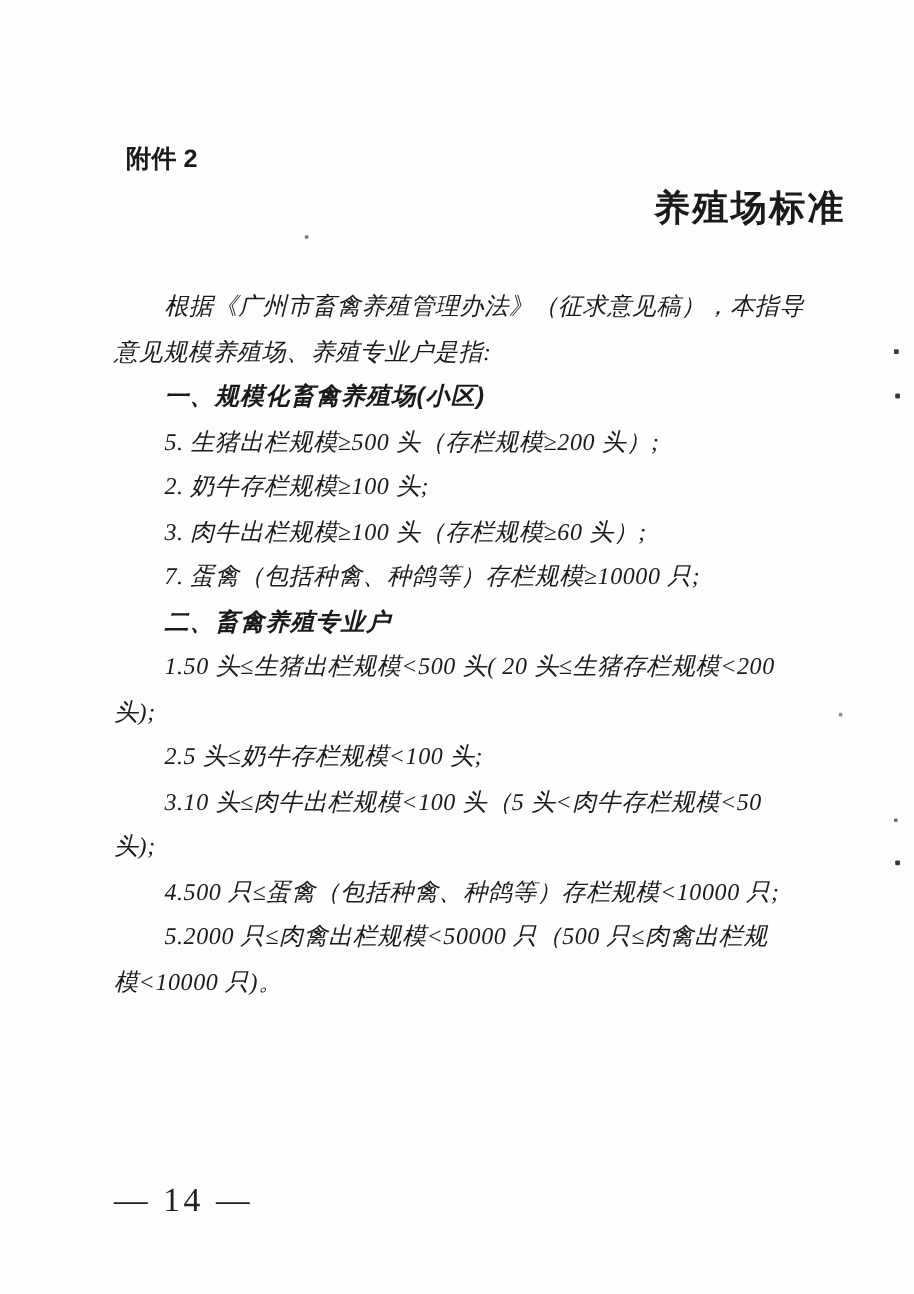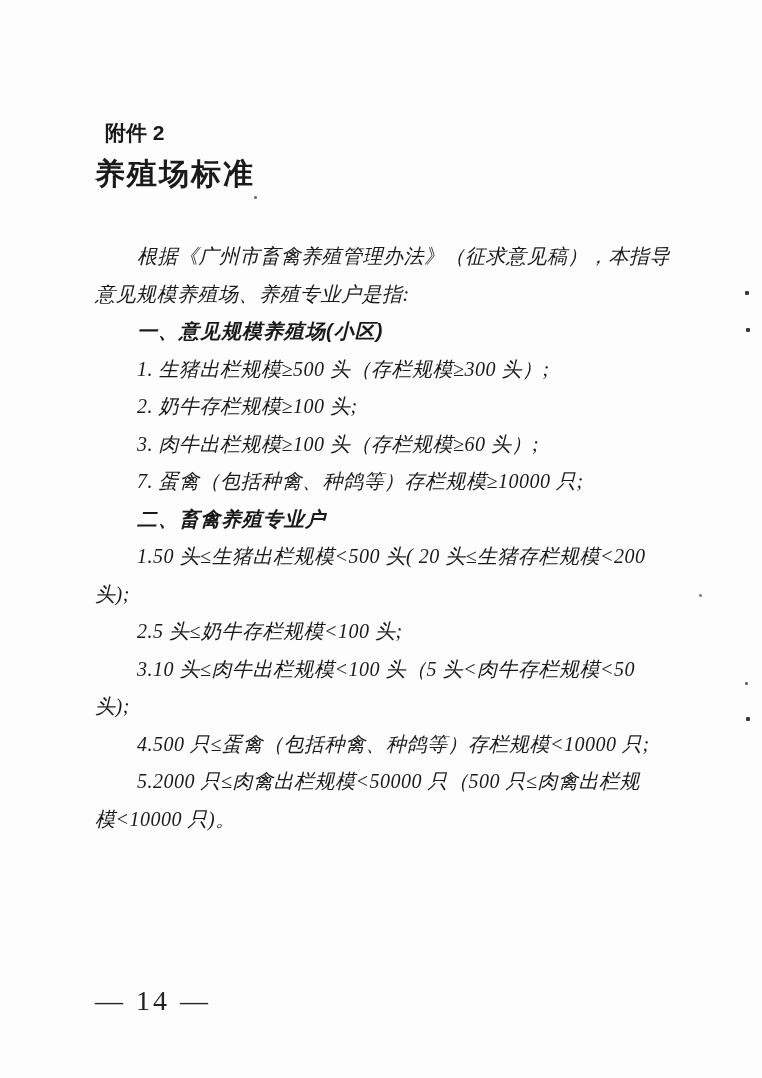--- a/index.html
+++ b/index.html
@@ -35,7 +35,7 @@
     font-weight: bold;
     font-size: 30px;
     line-height: 36px;
-    text-align: left;
+    text-align: right;
     letter-spacing: 2px;
     margin: 4px 0 46px 0;
   }

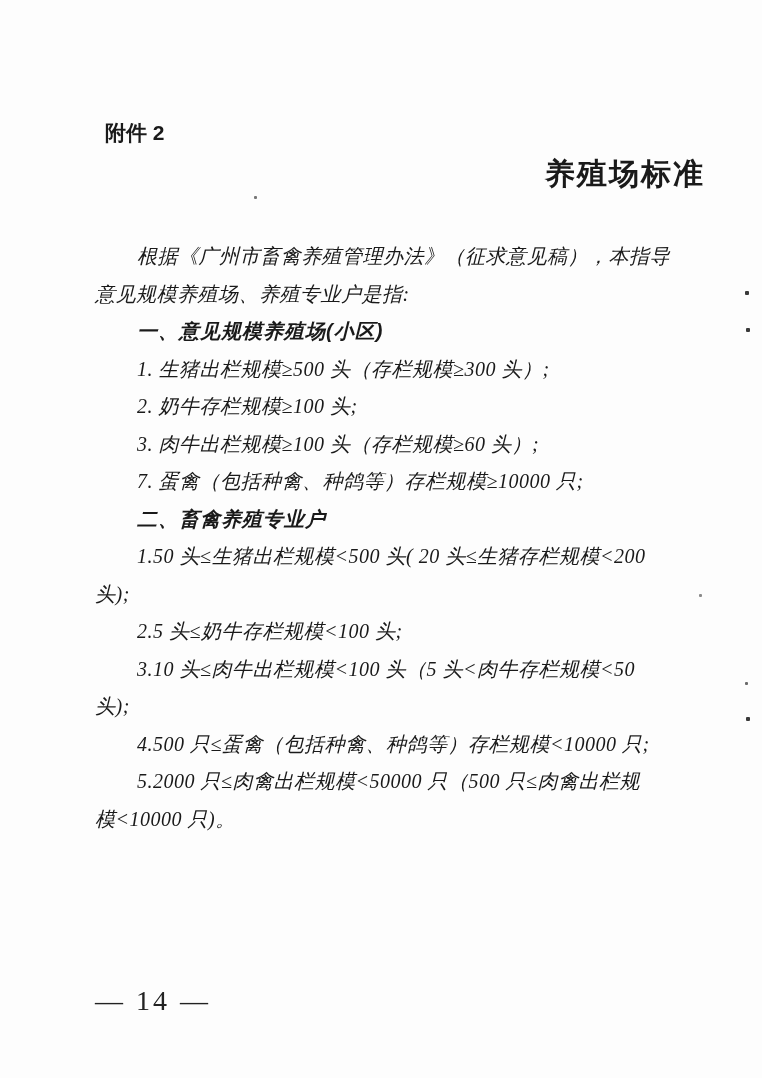--- a/index.html
+++ b/index.html
@@ -87,7 +87,7 @@
     <div class="body-line indent">根据《广州市畜禽养殖管理办法》（征求意见稿），本指导</div>
     <div class="body-line">意见规模养殖场、养殖专业户是指:</div>
 
-    <div class="body-line indent sec-heading">一、意见规模养殖场(小区)</div>
+    <div class="body-line indent sec-heading">一、规模化畜禽养殖场(小区)</div>
 
     <div class="body-line indent">1. 生猪出栏规模≥500 头（存栏规模≥300 头）;</div>
     <div class="body-line indent">2. 奶牛存栏规模≥100 头;</div>

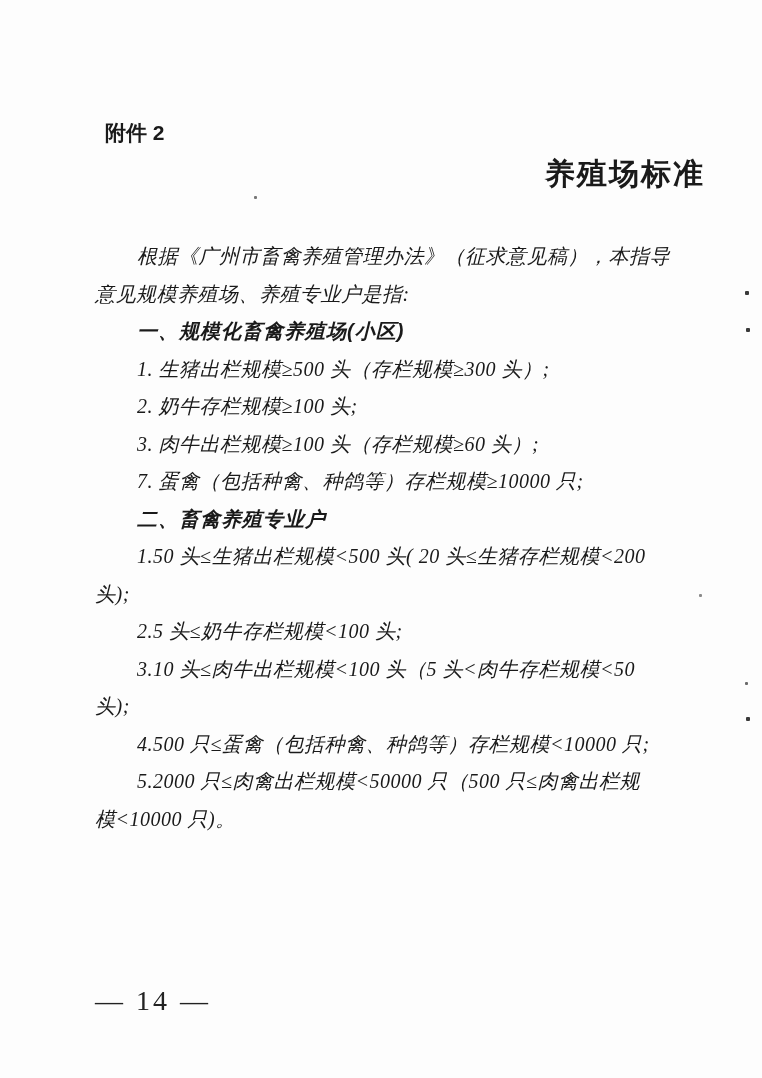--- a/index.html
+++ b/index.html
@@ -89,7 +89,7 @@
 
     <div class="body-line indent sec-heading">一、规模化畜禽养殖场(小区)</div>
 
-    <div class="body-line indent">1. 生猪出栏规模≥500 头（存栏规模≥300 头）;</div>
+    <div class="body-line indent">5. 生猪出栏规模≥500 头（存栏规模≥200 头）;</div>
     <div class="body-line indent">2. 奶牛存栏规模≥100 头;</div>
     <div class="body-line indent">3. 肉牛出栏规模≥100 头（存栏规模≥60 头）;</div>
     <div class="body-line indent">7. 蛋禽（包括种禽、种鸽等）存栏规模≥10000 只;</div>

